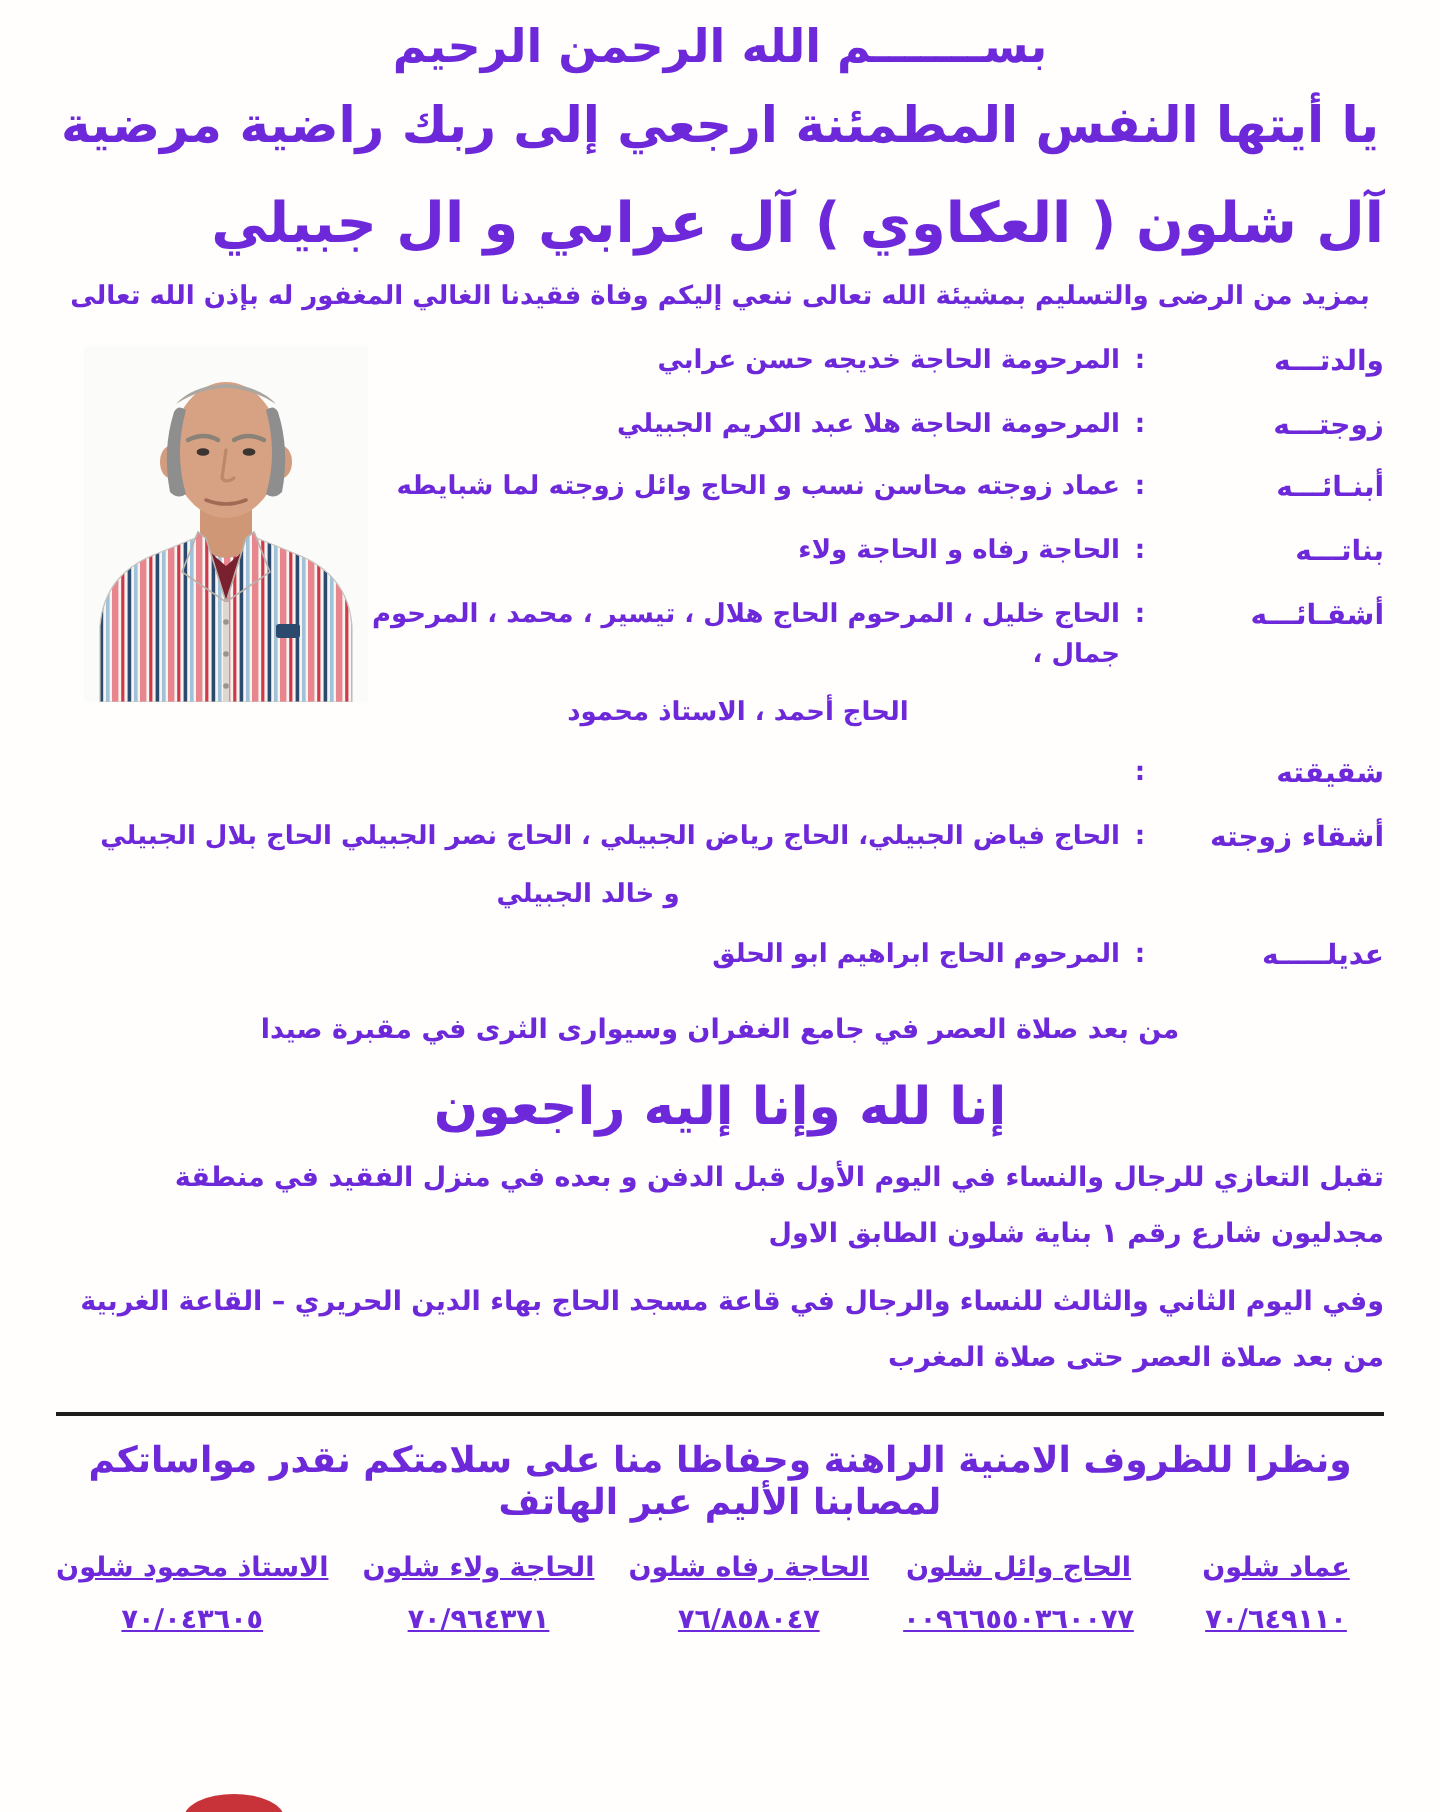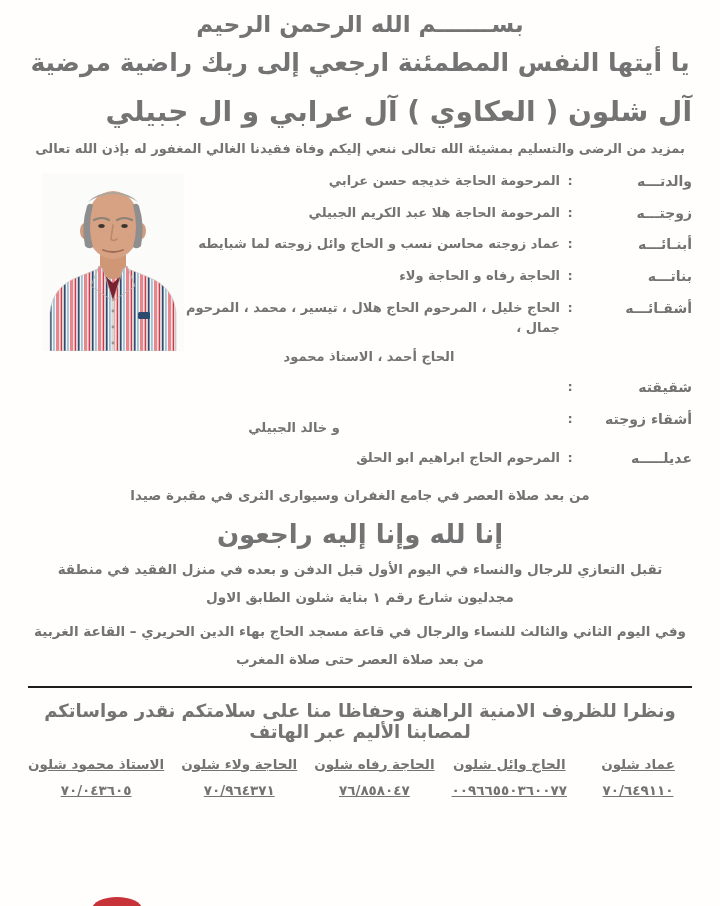--- a/index.html
+++ b/index.html
@@ -12,7 +12,7 @@
     overflow:hidden;
     direction:rtl;
     font-family:"DejaVu Sans", sans-serif;
-    color:#737373;
+    color:#6d28d9;
     font-weight:bold;
   }
   .basmala{

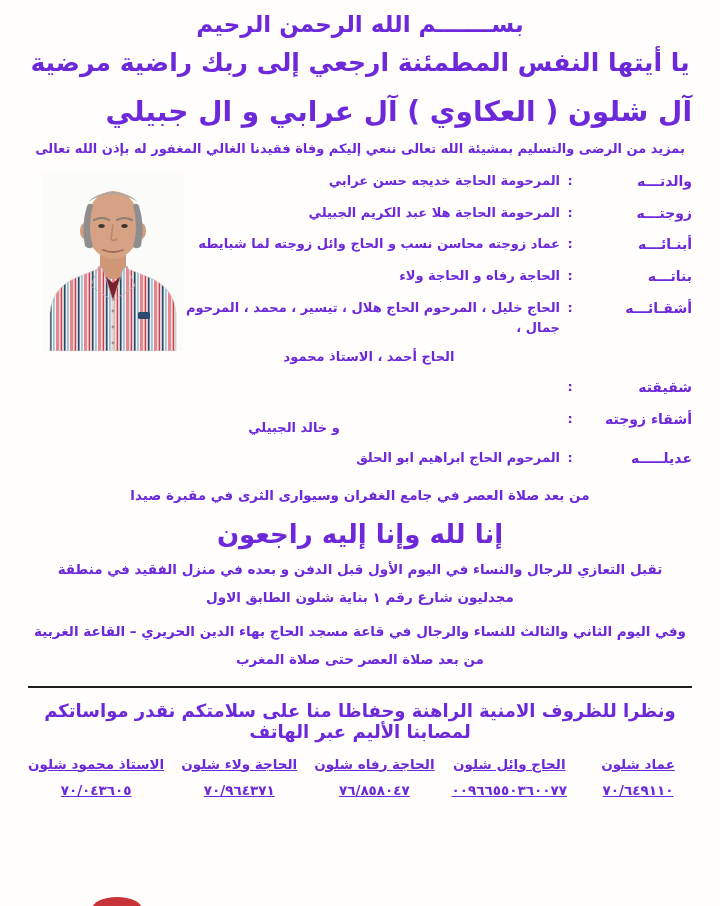--- a/index.html
+++ b/index.html
@@ -169,6 +169,7 @@
           <span class="rel-label">أشقاء زوجته</span>
           <span class="rel-colon">:</span>
           <span class="rel-value-wrap">
+            <span class="rel-value">الحاج فياض الجبيلي، الحاج رياض الجبيلي ، الحاج نصر الجبيلي الحاج بلال الجبيلي</span>
             <span class="rel-value2">و خالد الجبيلي</span>
           </span>
         </div>

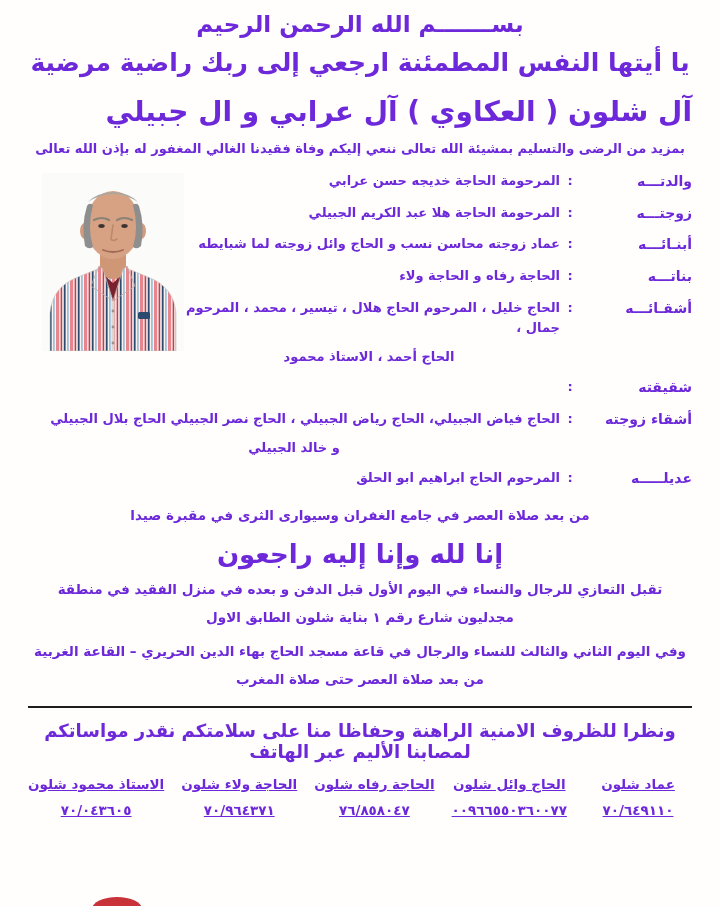--- a/index.html
+++ b/index.html
@@ -47,7 +47,7 @@
   .rel-value2{display:block;text-align:center;margin-top:9px;}
   .funeral{margin-top:2px;text-align:center;font-size:13.5px;line-height:2.25;}
   .istirjaa{text-align:center;font-size:26px;margin:9px 0 7px;}
-  .cond{ text-align:center;font-size:13.5px;line-height:2.05;}
+  .cond{ font-size:13.5px;line-height:2.05;}
   .cond.p1{margin-top:2px;}
   .cond.p2{margin-top:7px;}
   .divider{border:none;border-top:2px solid #1d1d1d;margin:12px 0 0;height:0;}

